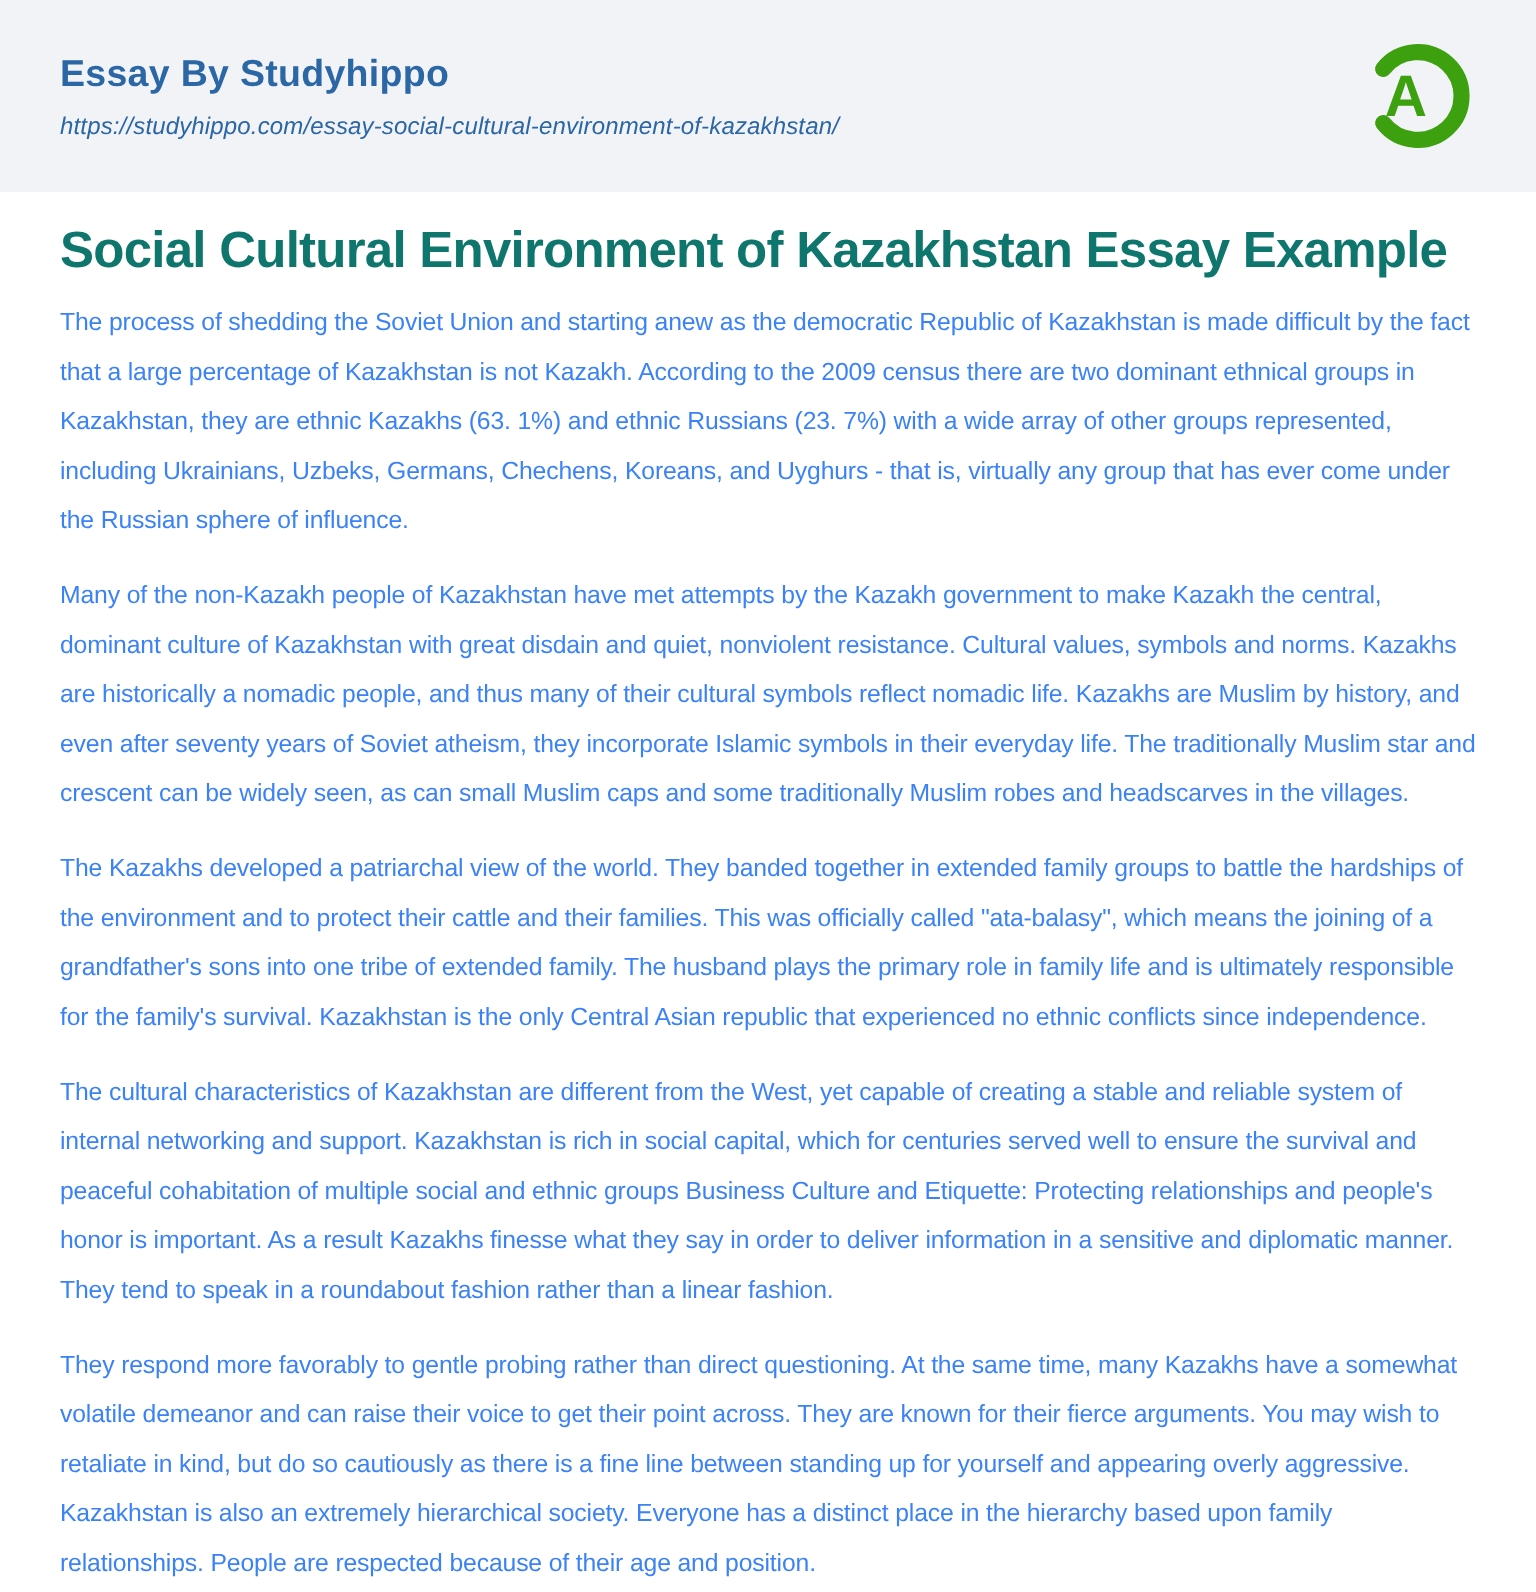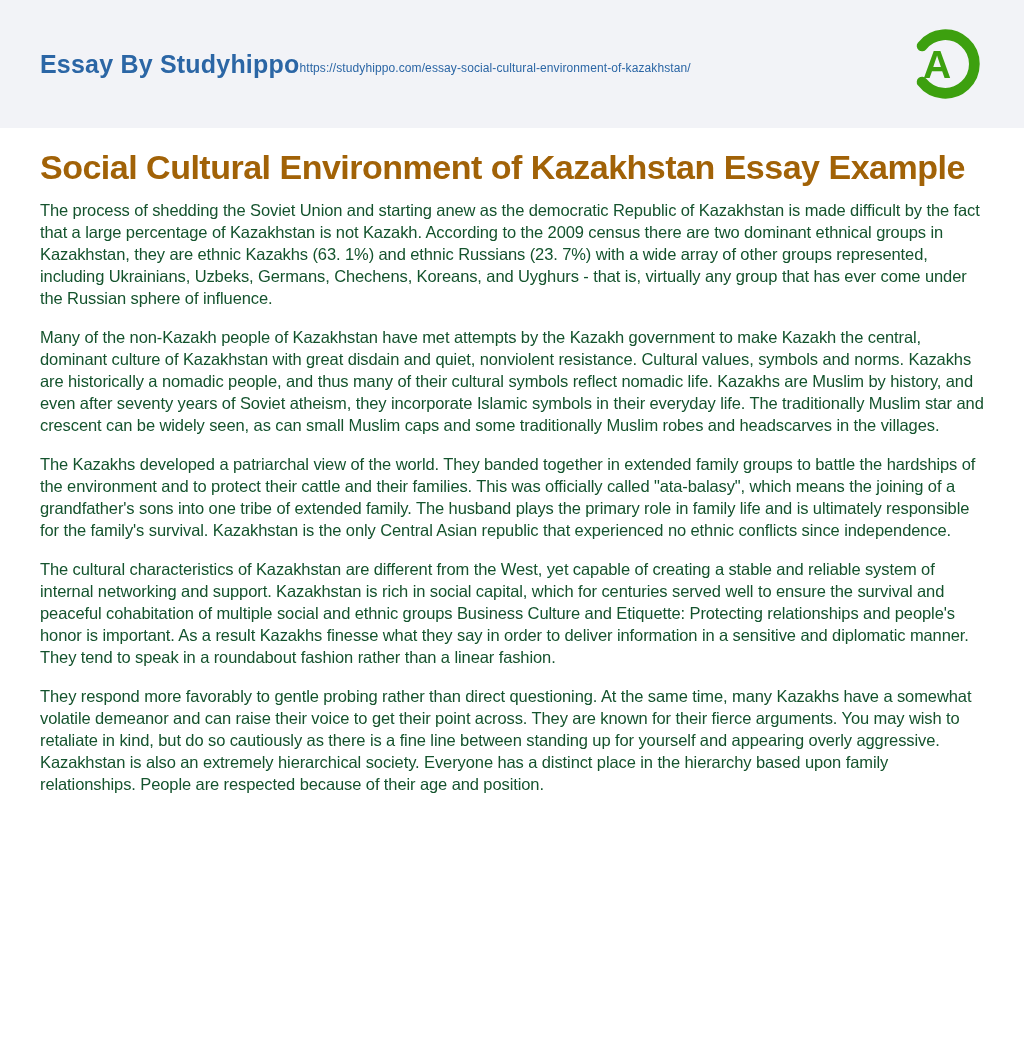--- a/index.html
+++ b/index.html
@@ -22,7 +22,7 @@
     align-items: center;
     justify-content: space-between;
   }
-  .brand-block { display: flex; }
+  .brand-block { display: flex; flex-direction: column; }
   .brand-name {
     color: #2b66a5;
     font-size: 25px;

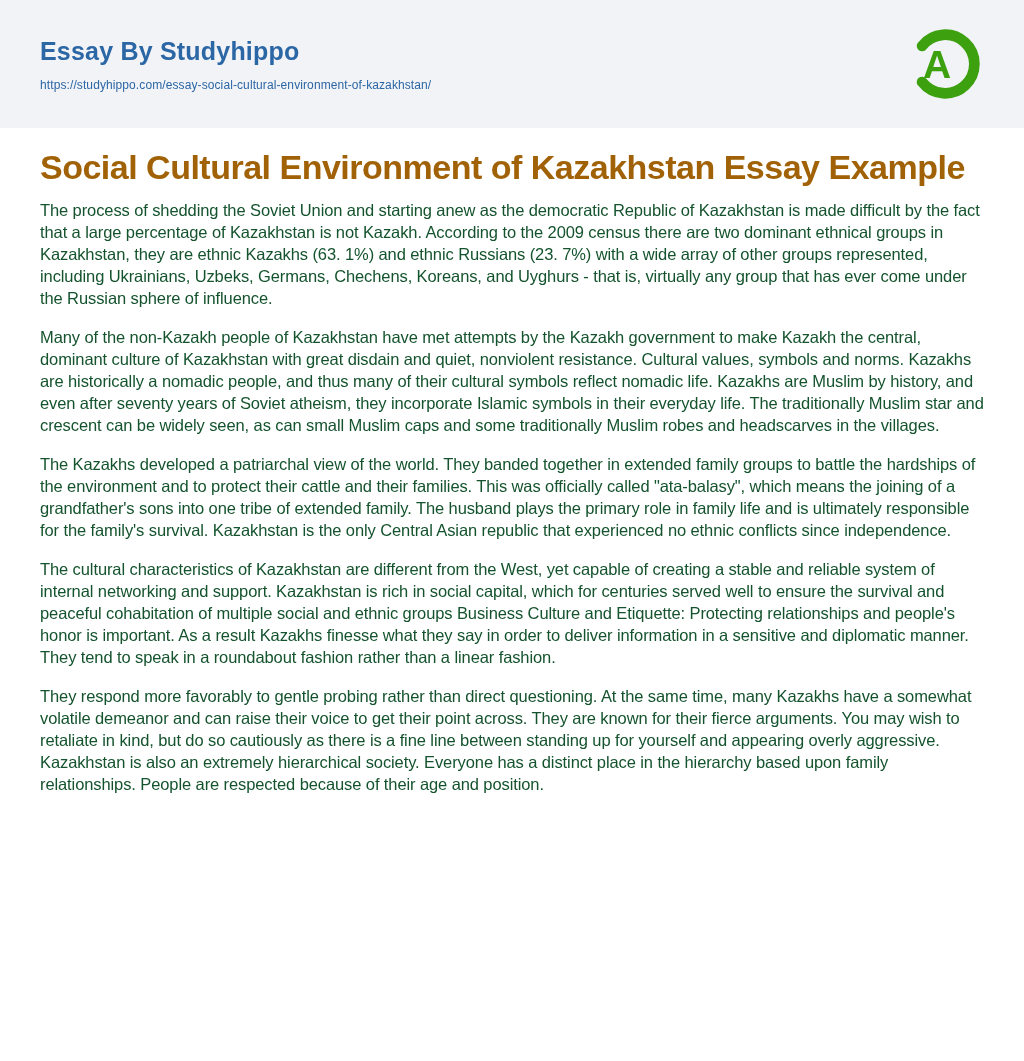--- a/index.html
+++ b/index.html
@@ -32,10 +32,11 @@
   }
   .brand-url {
     color: #2b66a5;
-    font-size: 12px;
+    font-size: 16px;
     margin-top: 12px;
     text-decoration: none;
     letter-spacing: 0.1px;
+    font-style: italic;
   }
   .logo-svg { display: block; }
   .content {

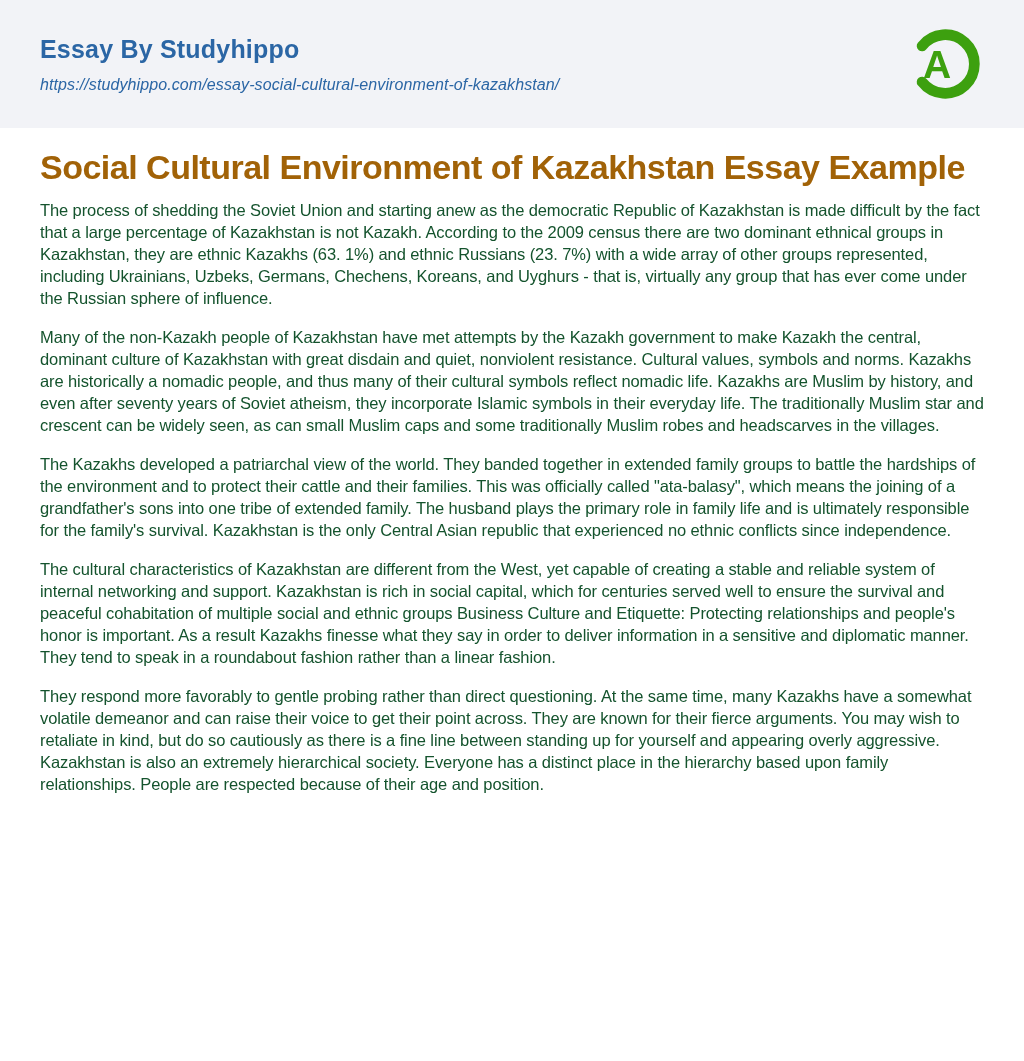--- a/index.html
+++ b/index.html
@@ -47,7 +47,7 @@
     font-size: 34px;
     line-height: 38px;
     font-weight: 800;
-    color: #a16207;
+    color: #0f766e;
     letter-spacing: -0.5px;
     max-width: 950px;
   }

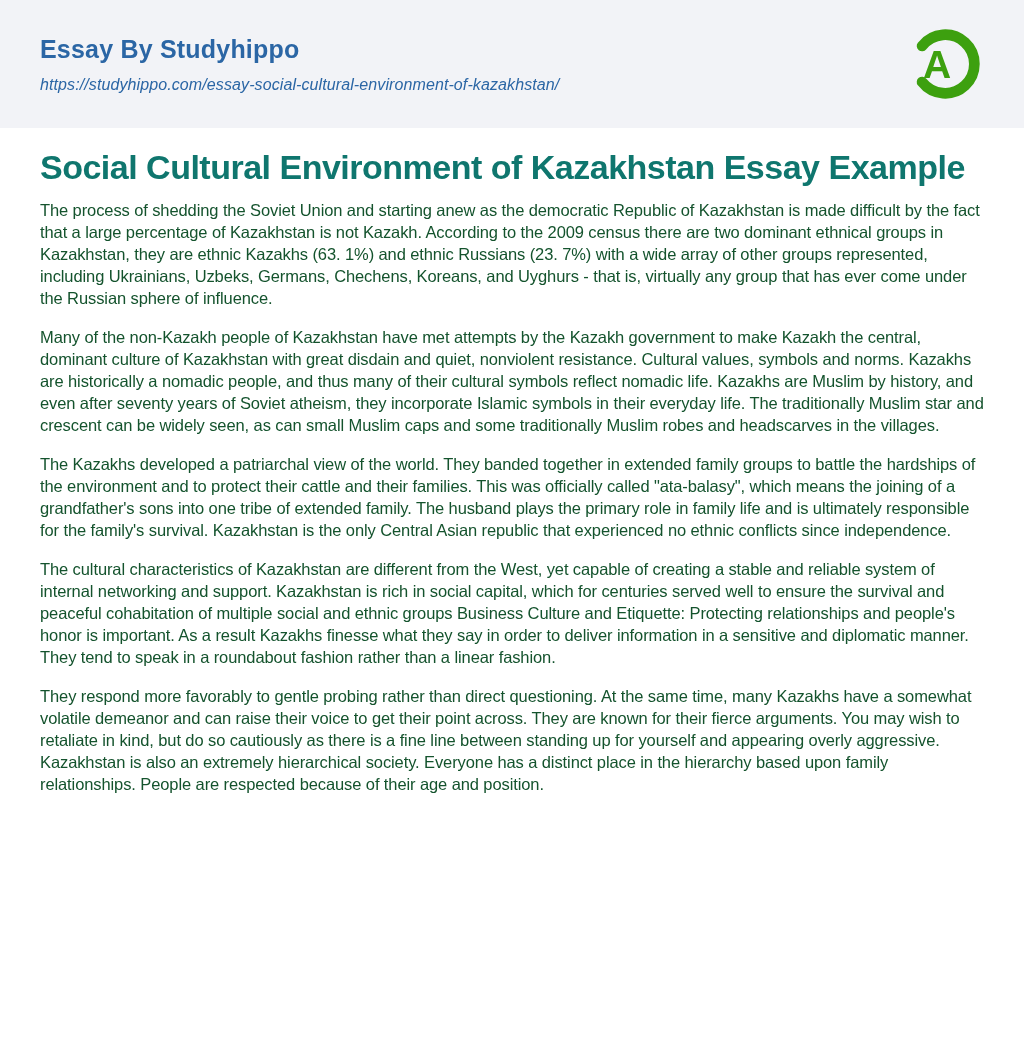--- a/index.html
+++ b/index.html
@@ -54,8 +54,8 @@
   .essay-paragraph {
     margin: 0 0 17px 0;
     font-size: 16.5px;
-    line-height: 22px;
-    color: #14532d;
+    line-height: 33px;
+    color: #3b82f6;
     letter-spacing: -0.1px;
     max-width: 950px;
   }

